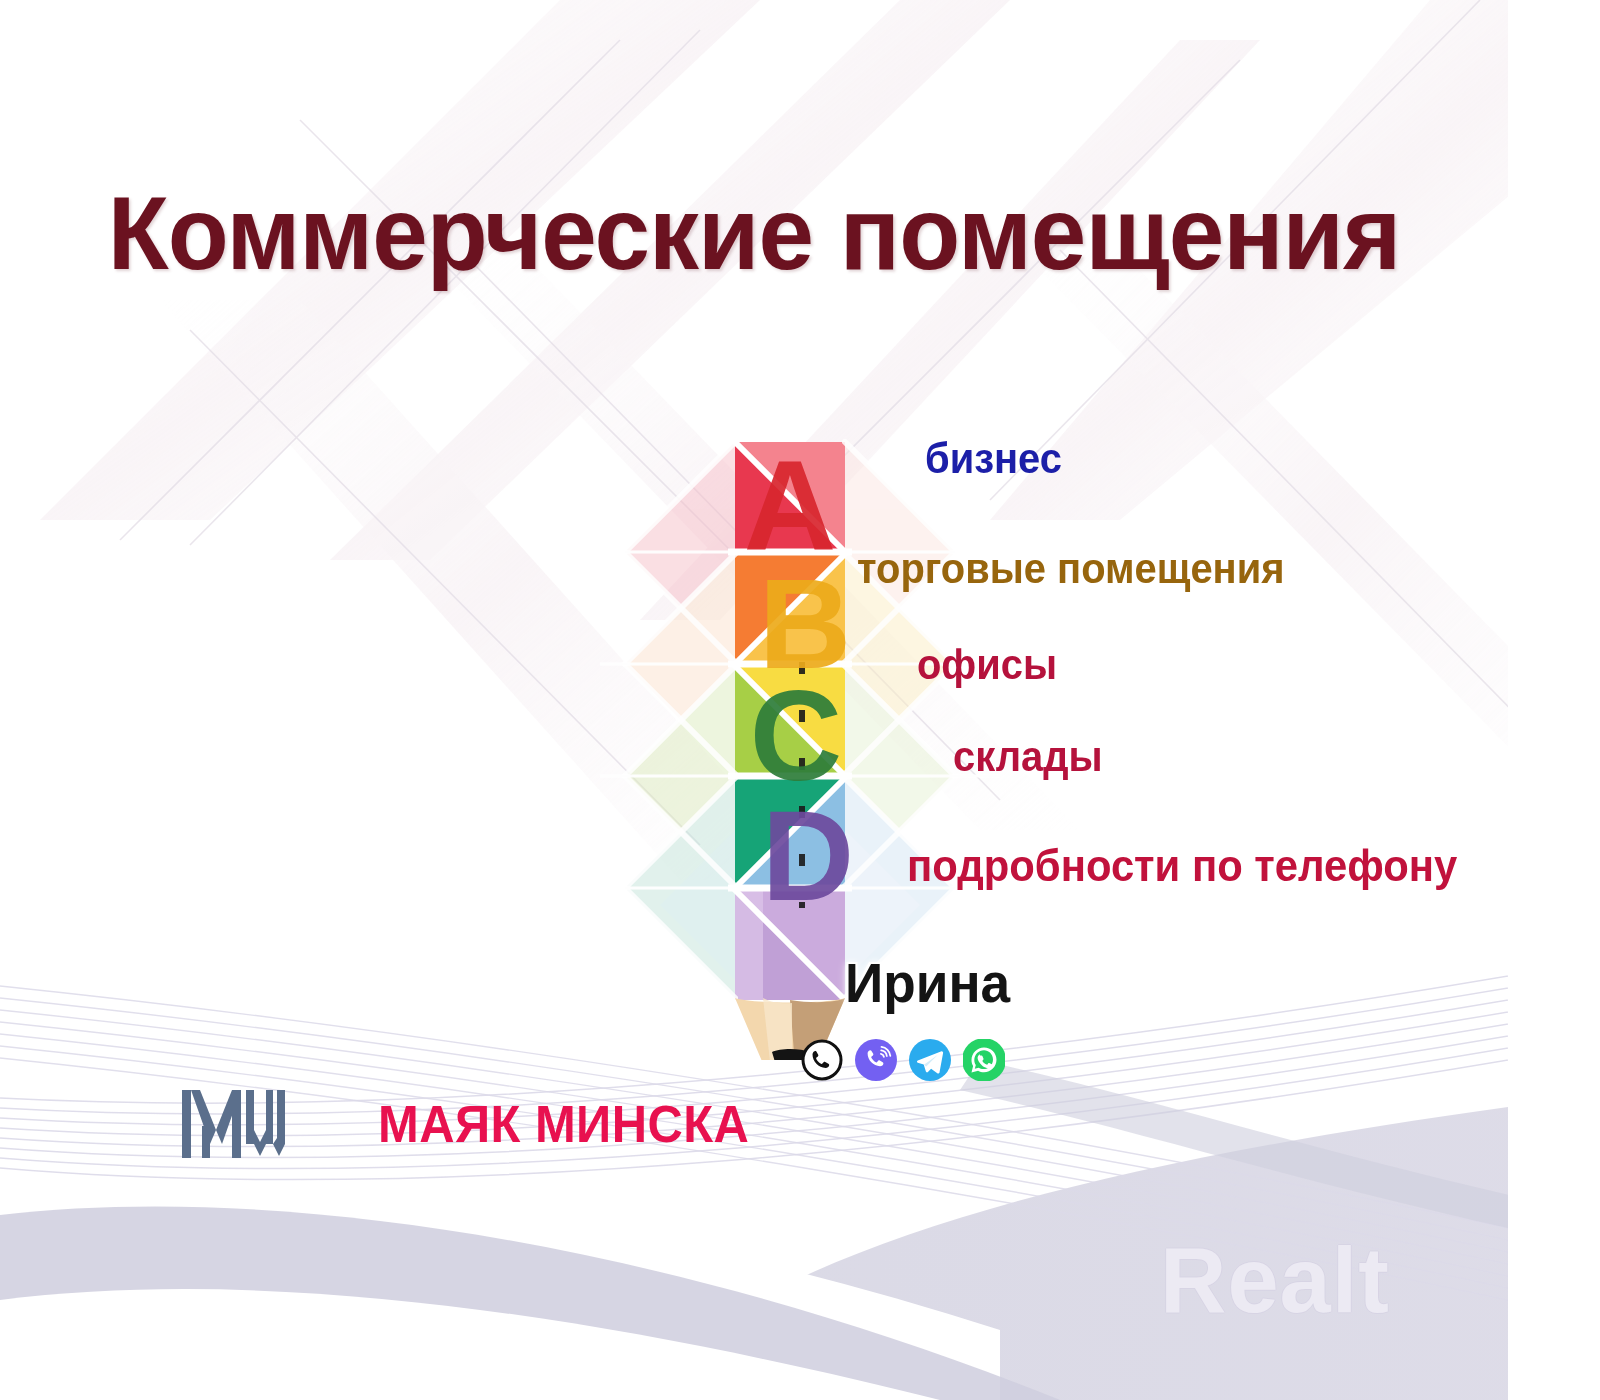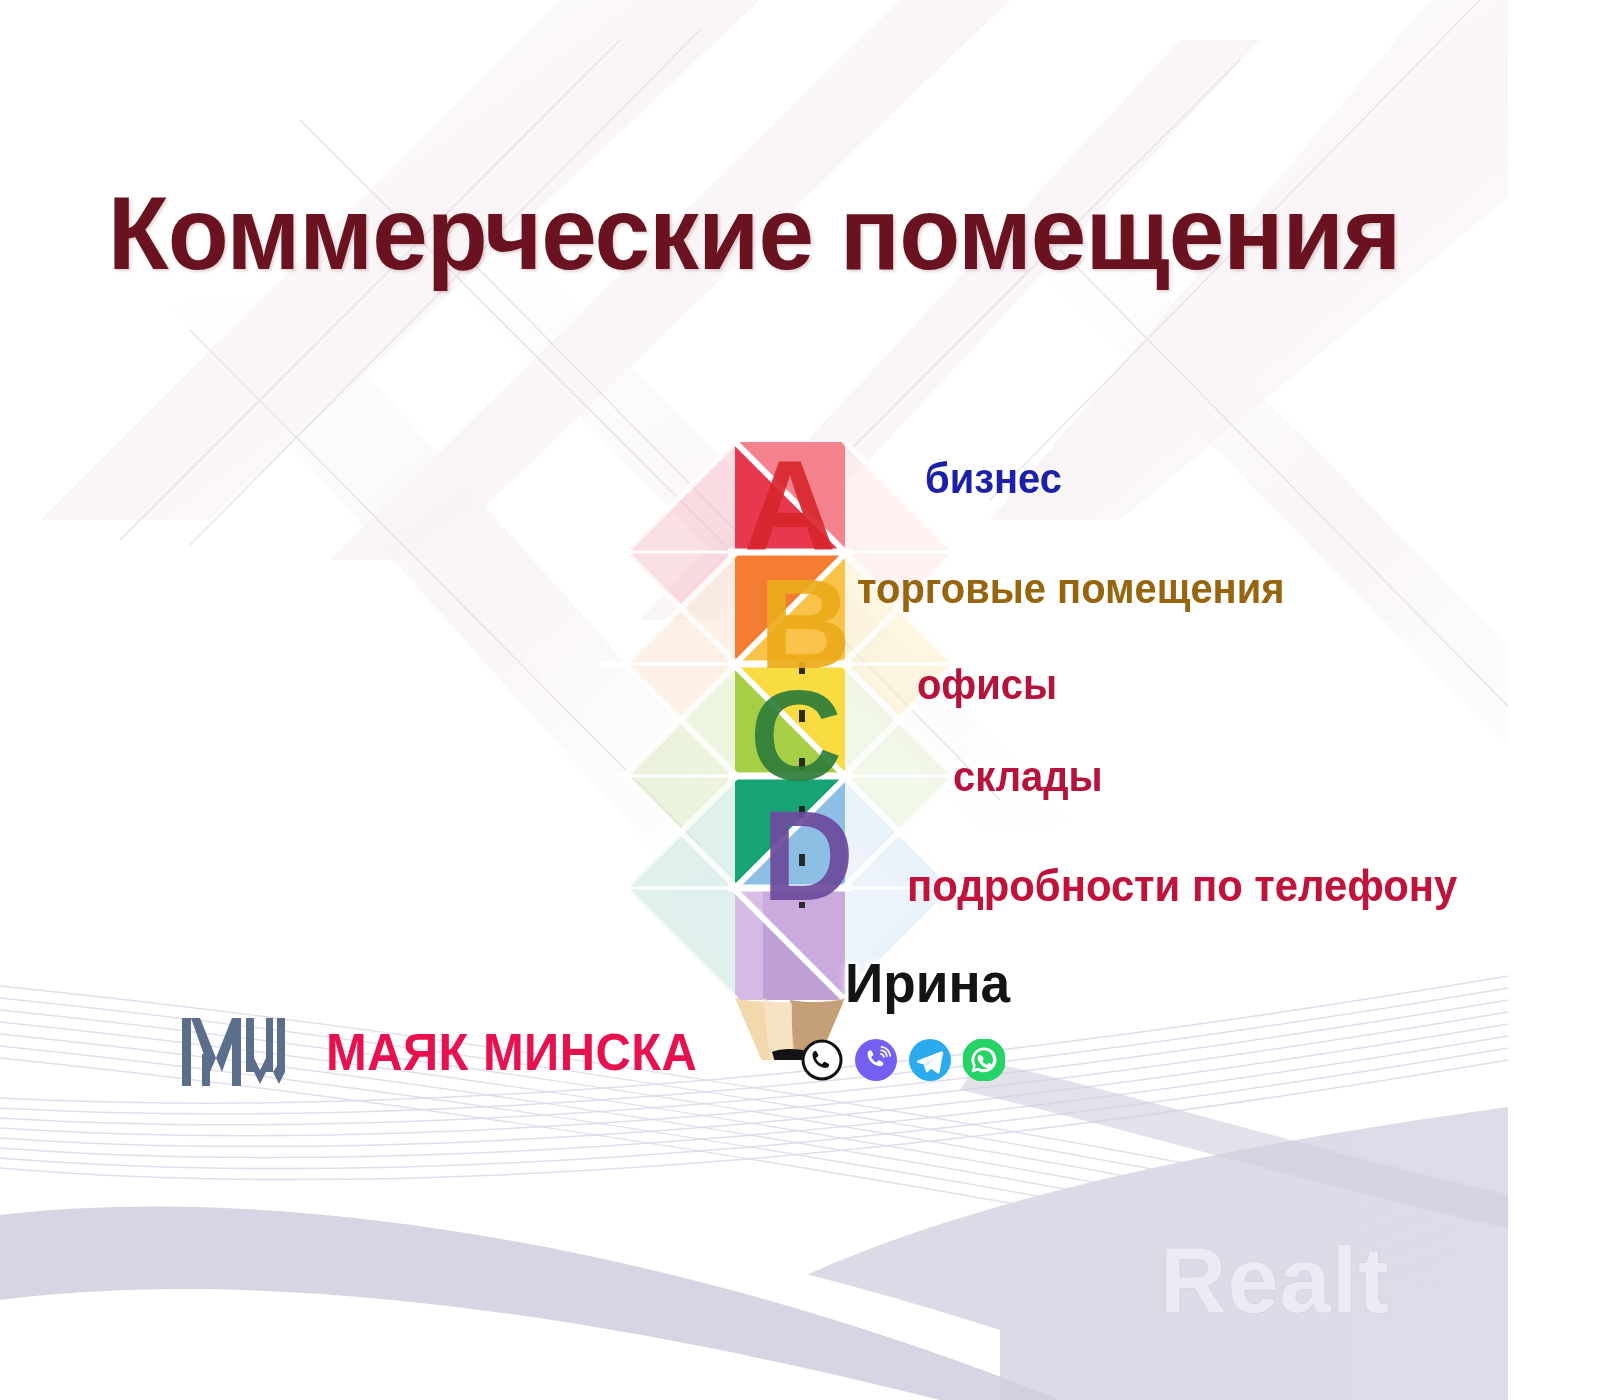--- a/index.html
+++ b/index.html
@@ -56,7 +56,7 @@
   }
 
   
-  .rcol{position:absolute;left:845px;top:455px;width:740px;}
+  .rcol{position:absolute;left:845px;top:435px;width:740px;}
   .ritem{
     text-align:left;
     font-family:"Liberation Sans Narrow","Liberation Sans",sans-serif;

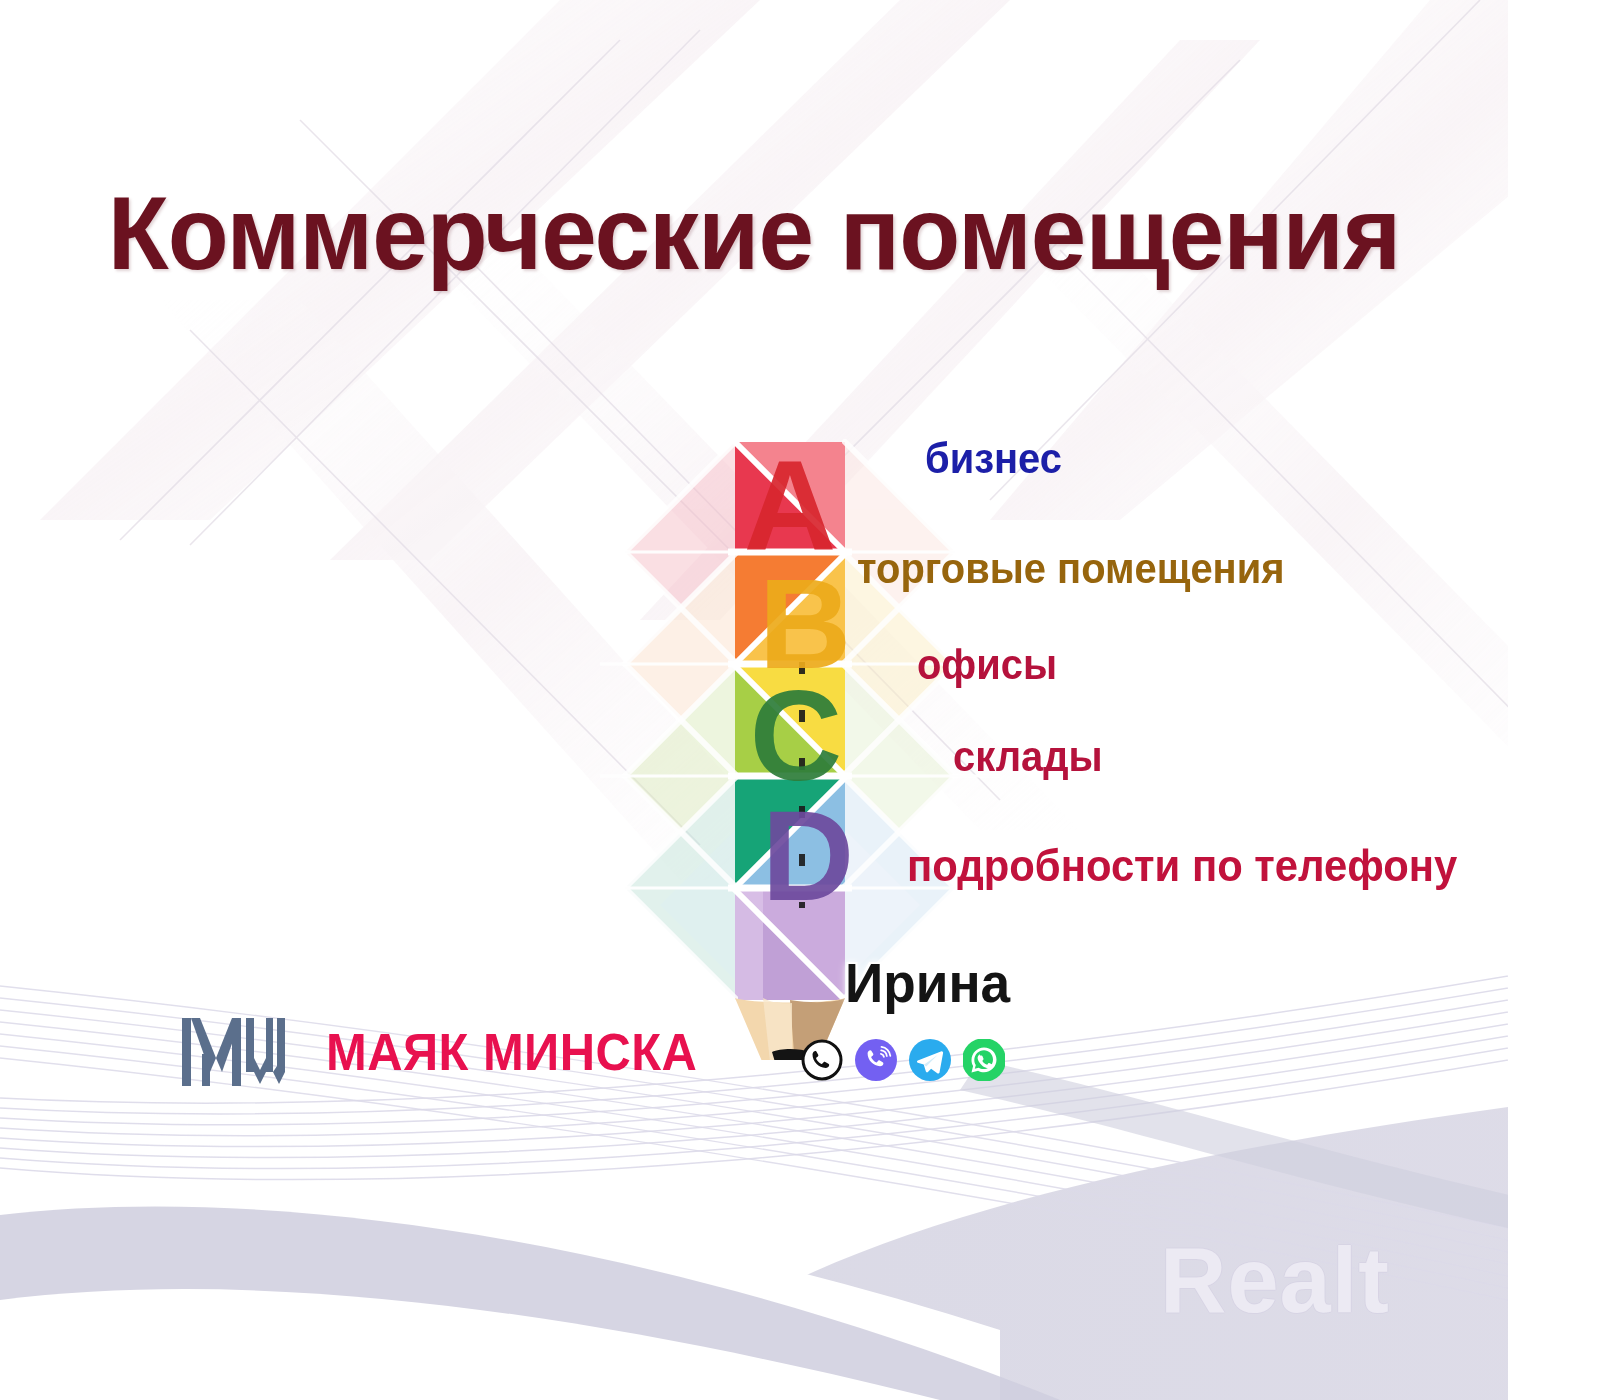--- a/index.html
+++ b/index.html
@@ -68,8 +68,8 @@
 
   
   .brandrow{
-    position:absolute;left:180px;top:1014px;
-    display:flex;align-items:center;gap:36px;text-align:center;
+    position:absolute;left:180px;top:1086px;
+    display:flex;align-items:center;gap:88px;text-align:center;
   }
   .brand-name{
     font-family:"Liberation Sans Narrow","Liberation Sans",sans-serif;

